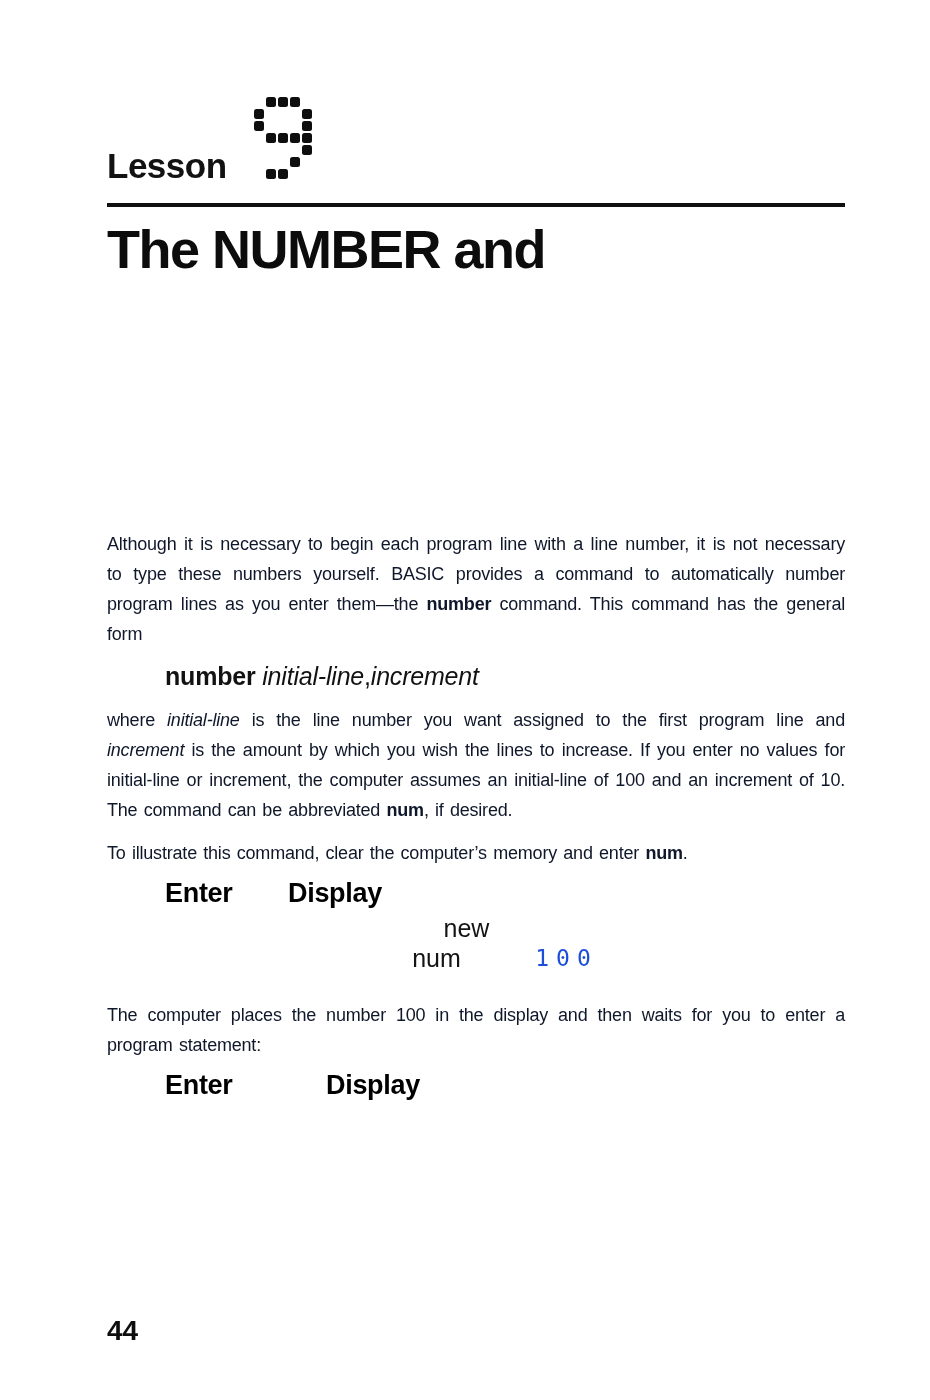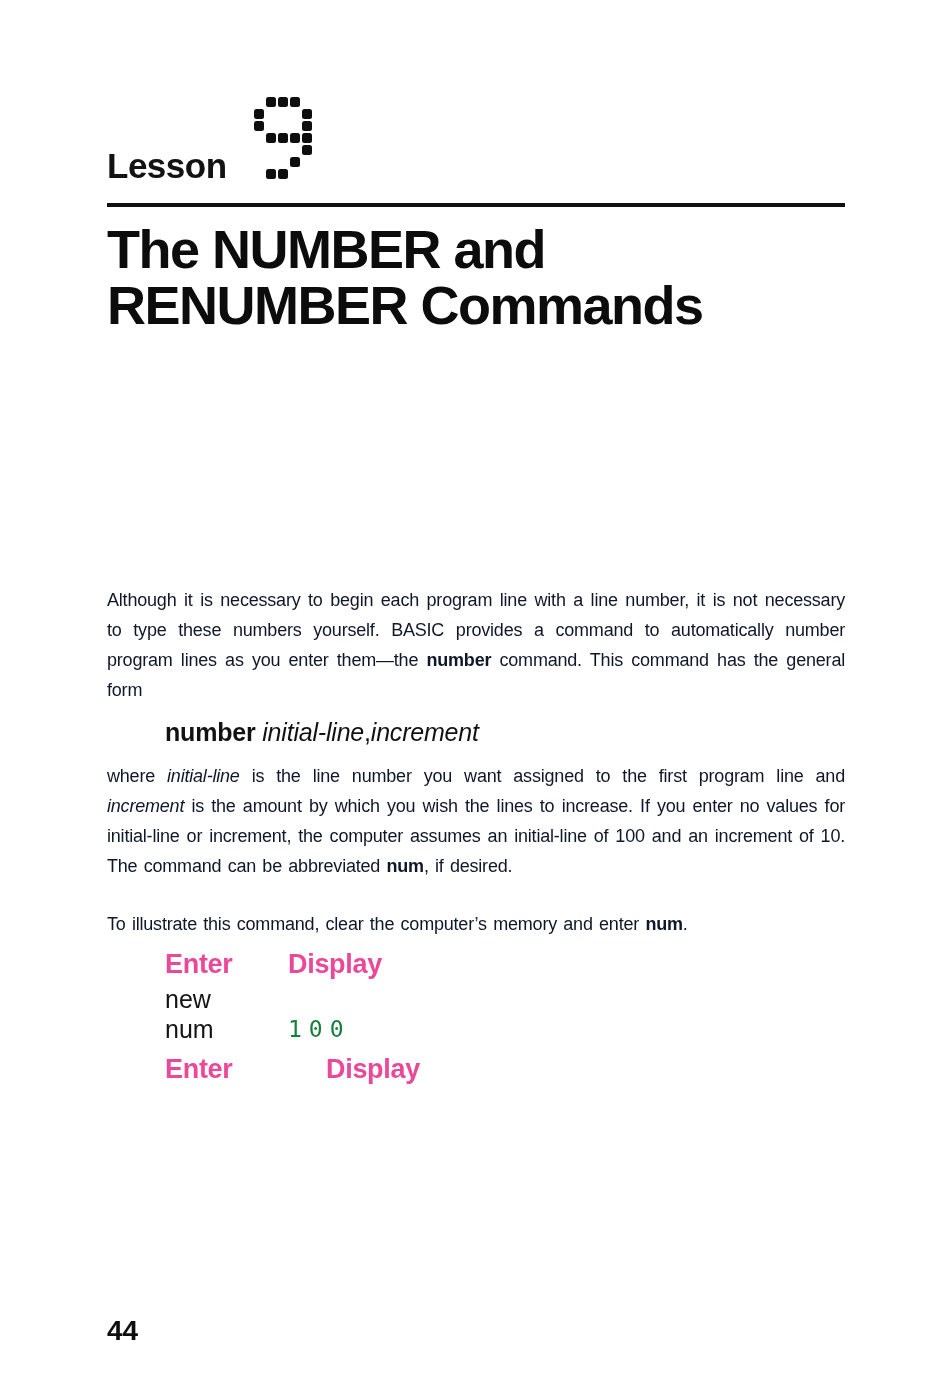--- a/index.html
+++ b/index.html
@@ -172,7 +172,6 @@
 
     <h1 class="title">
       <span class="tl">The NUMBER and</span>
-      <span class="tl">RENUMBER Commands</span>
     </h1>
 
     <p class="body-text mt-intro"><span>Although it is necessary to begin each program line with a line number, it is not necessary to type these numbers yourself. BASIC provides a command to automatically number program lines as you enter them—the </span><span class="seg-b">number</span><span> command. This command has the general form</span></p>

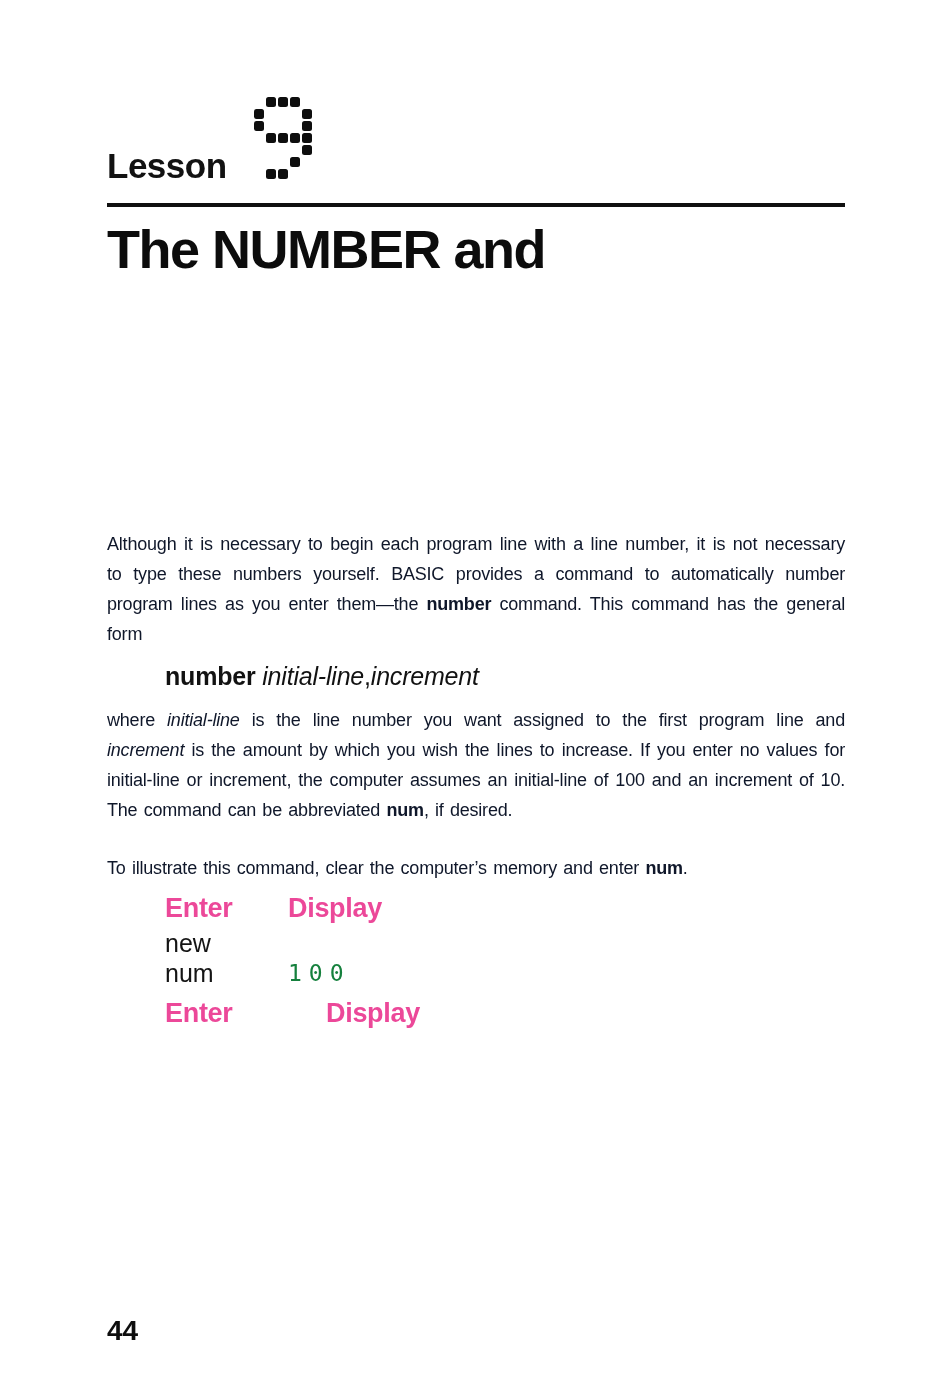--- a/index.html
+++ b/index.html
@@ -83,7 +83,7 @@
     letter-spacing: -0.2px;
   }
   .mt-where      { margin-top: 14px; }
-  .mt-illustrate { margin-top: 28px; }
+  .mt-illustrate { margin-top: 13px; }
   .mt-result     { margin-top: 27px; }
 
   

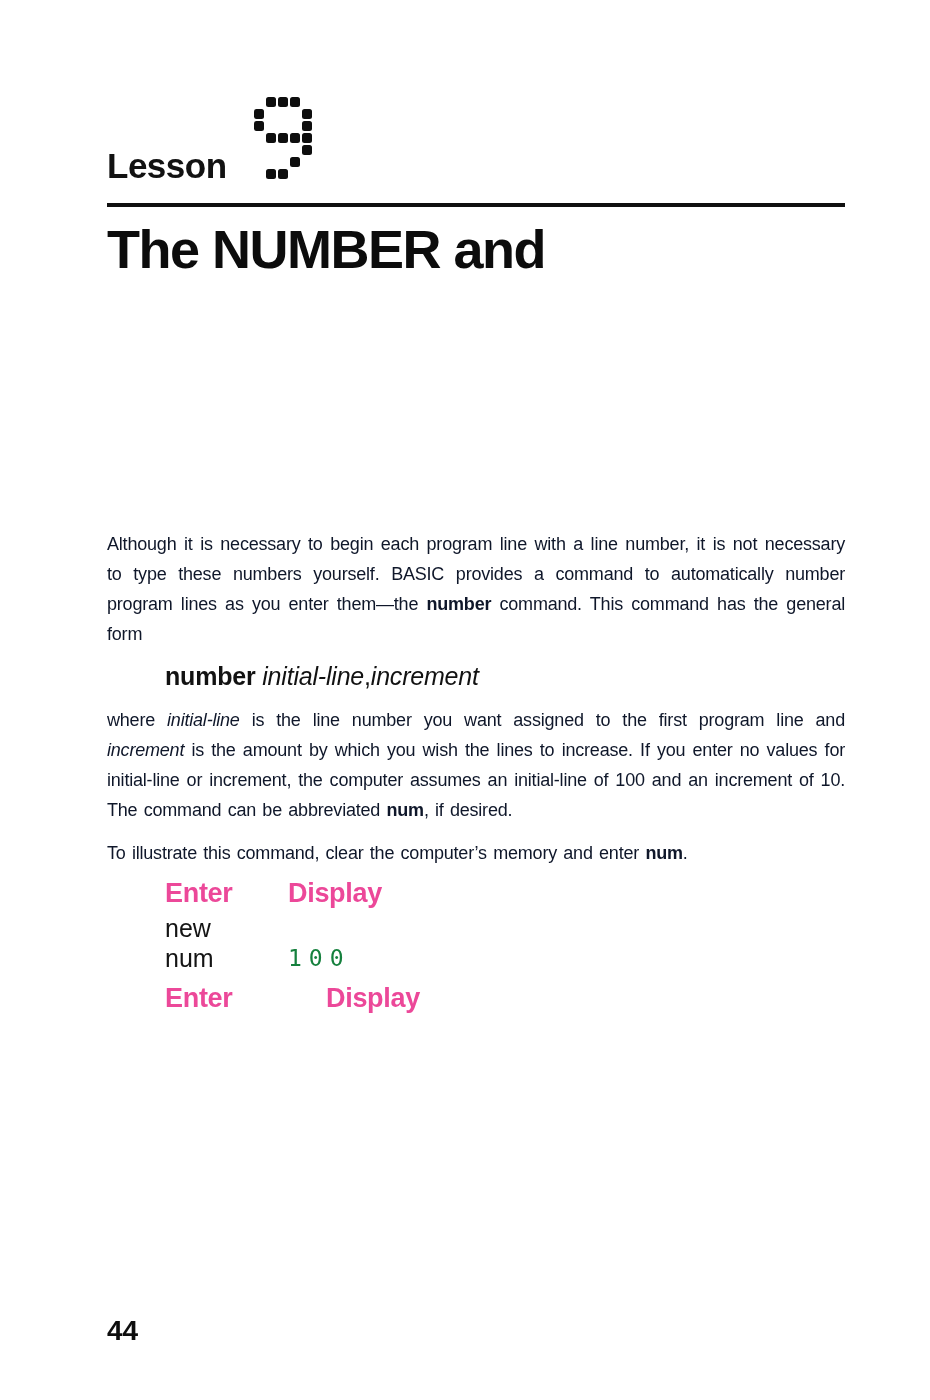--- a/index.html
+++ b/index.html
@@ -94,7 +94,7 @@
     font-size: 27px;
     line-height: 34px;
     letter-spacing: -0.3px;
-    color: #ec4899;
+    color: #000000;
   }
   .io-body { margin-top: 3px; }
   .io-row {

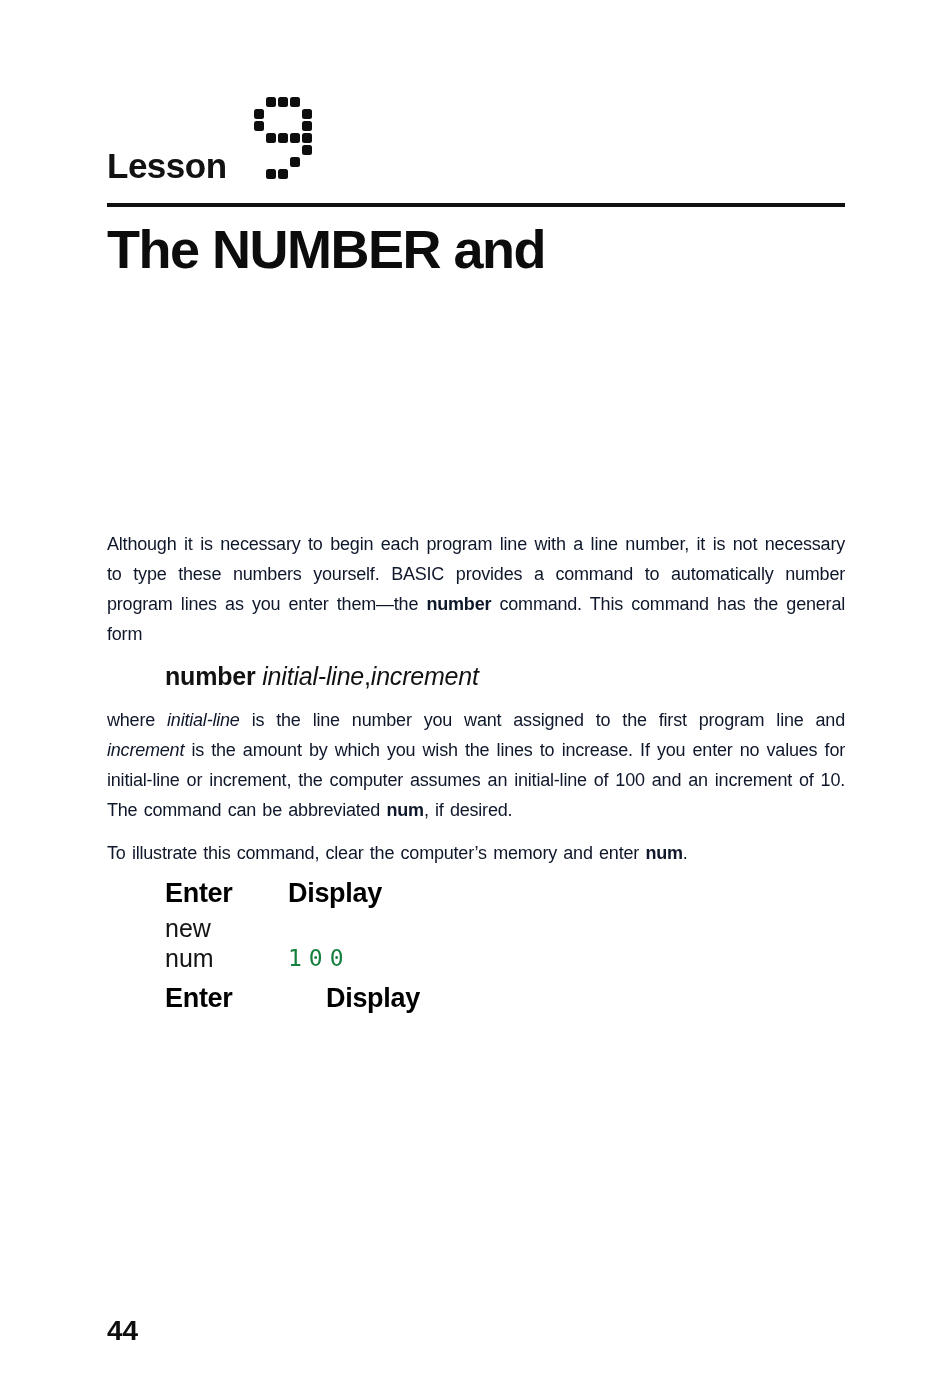--- a/index.html
+++ b/index.html
@@ -102,6 +102,7 @@
     font-size: 25px;
     line-height: 30px;
     color: #141414;
+    justify-content: center;
   }
   .t1 .col-enter { width: 123px; flex: none; }
   .t2 .col-enter { width: 161px; flex: none; }

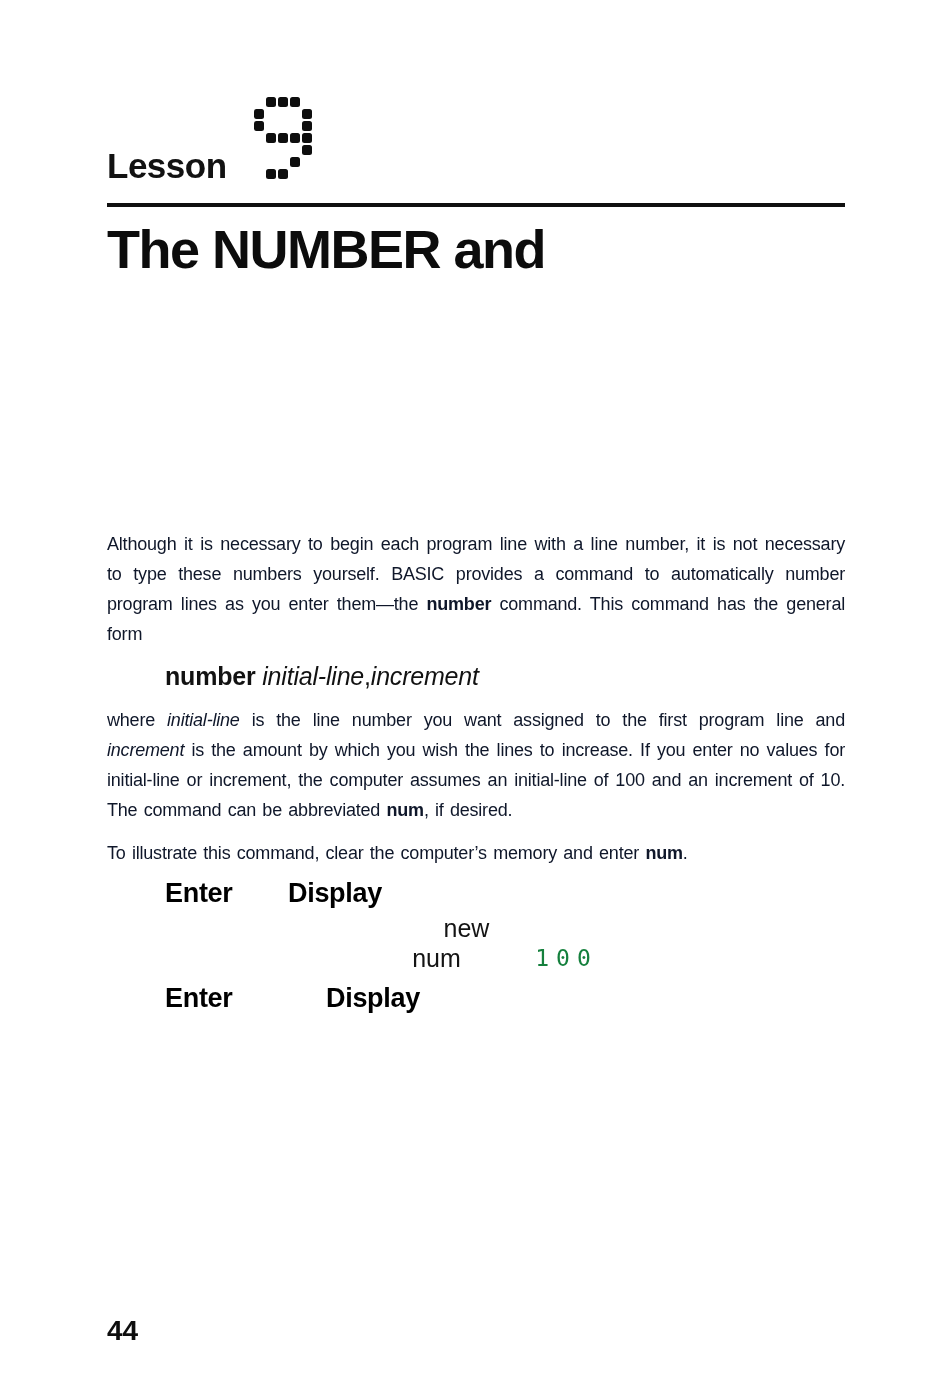--- a/index.html
+++ b/index.html
@@ -110,7 +110,7 @@
     font-family: "DejaVu Sans Mono", monospace;
     font-size: 23px;
     letter-spacing: 7px;
-    color: #15803d;
+    color: #1d4ed8;
   }
 
   .page-number {

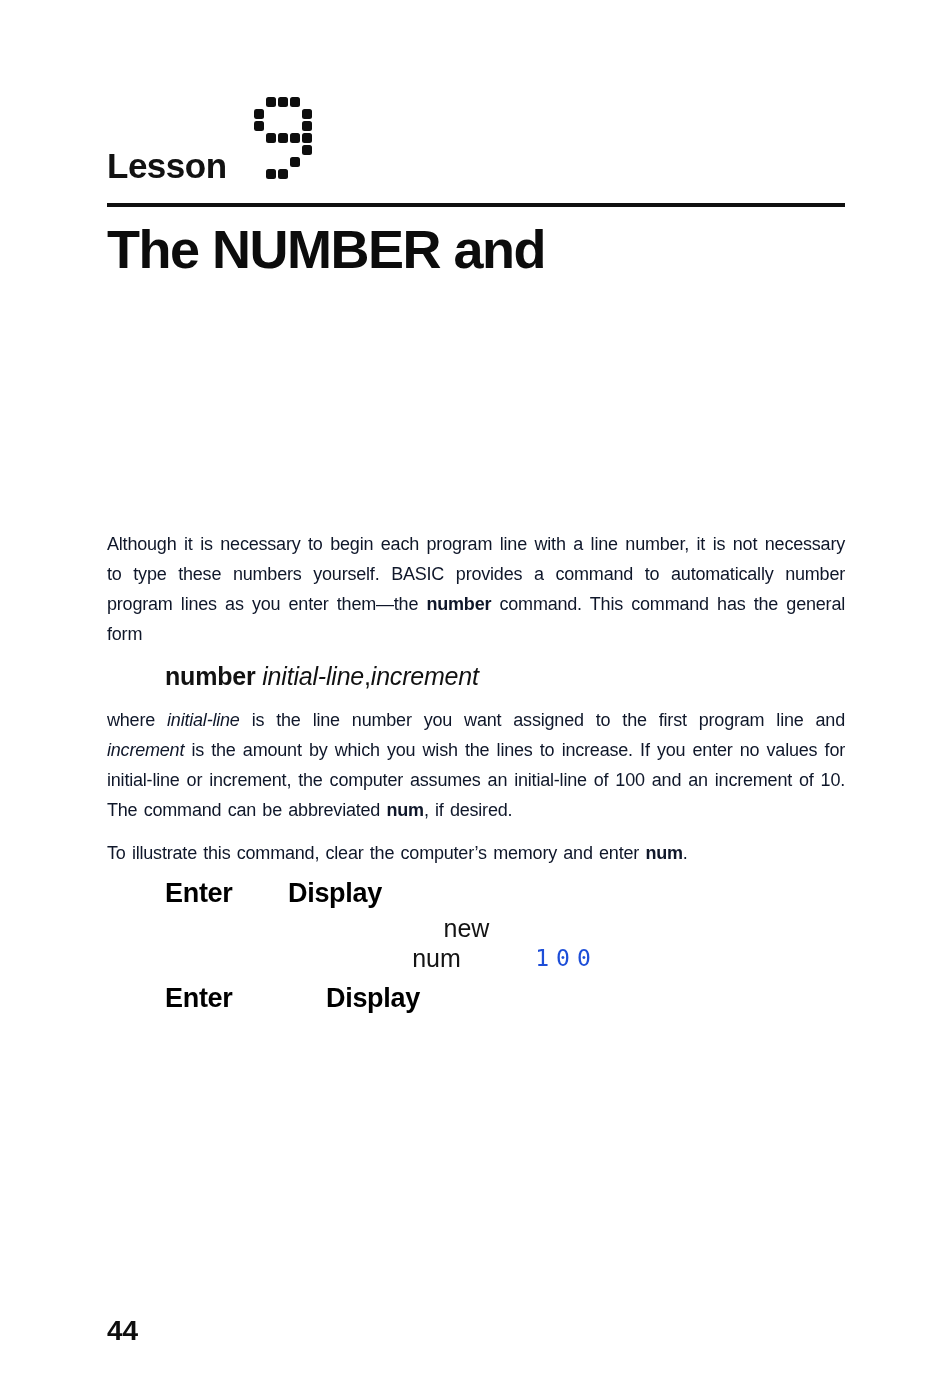--- a/index.html
+++ b/index.html
@@ -200,6 +200,7 @@
       </div>
     </div>
 
+    <p class="body-text mt-result"><span>The computer places the number 100 in the display and then waits for you to enter a program statement:</span></p>
 
     <div class="io-table t2">
       <div class="io-head">

